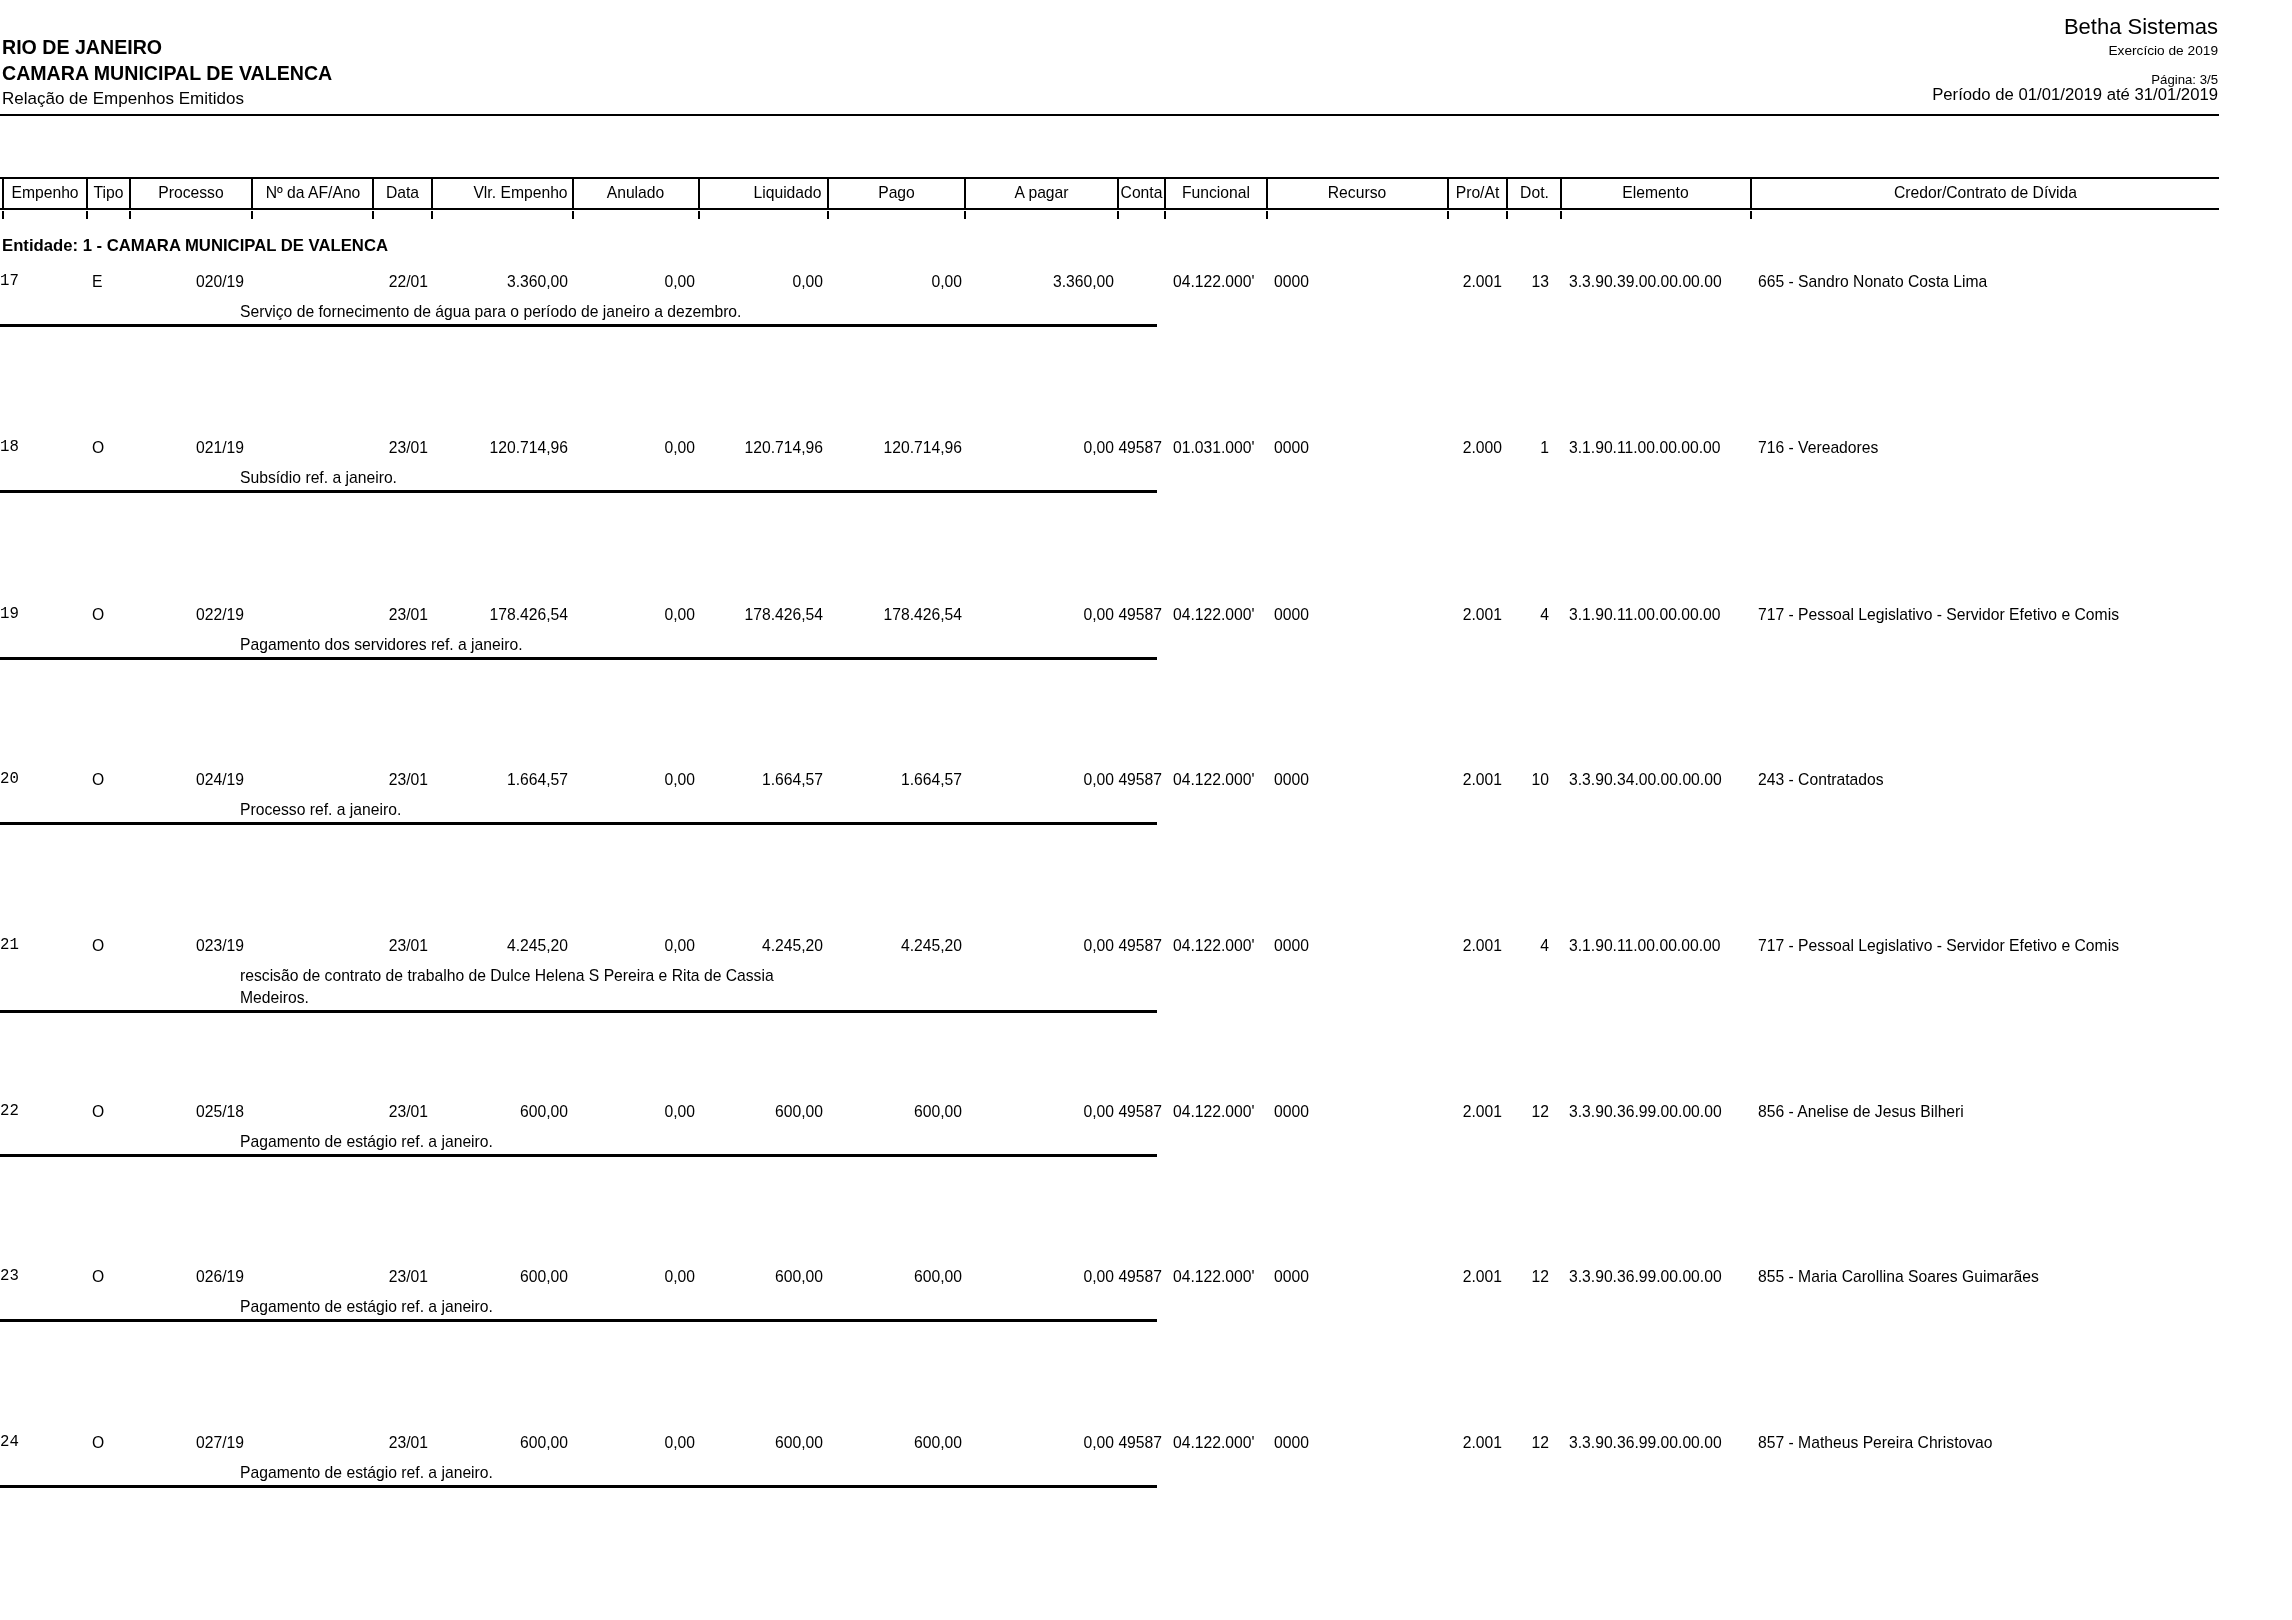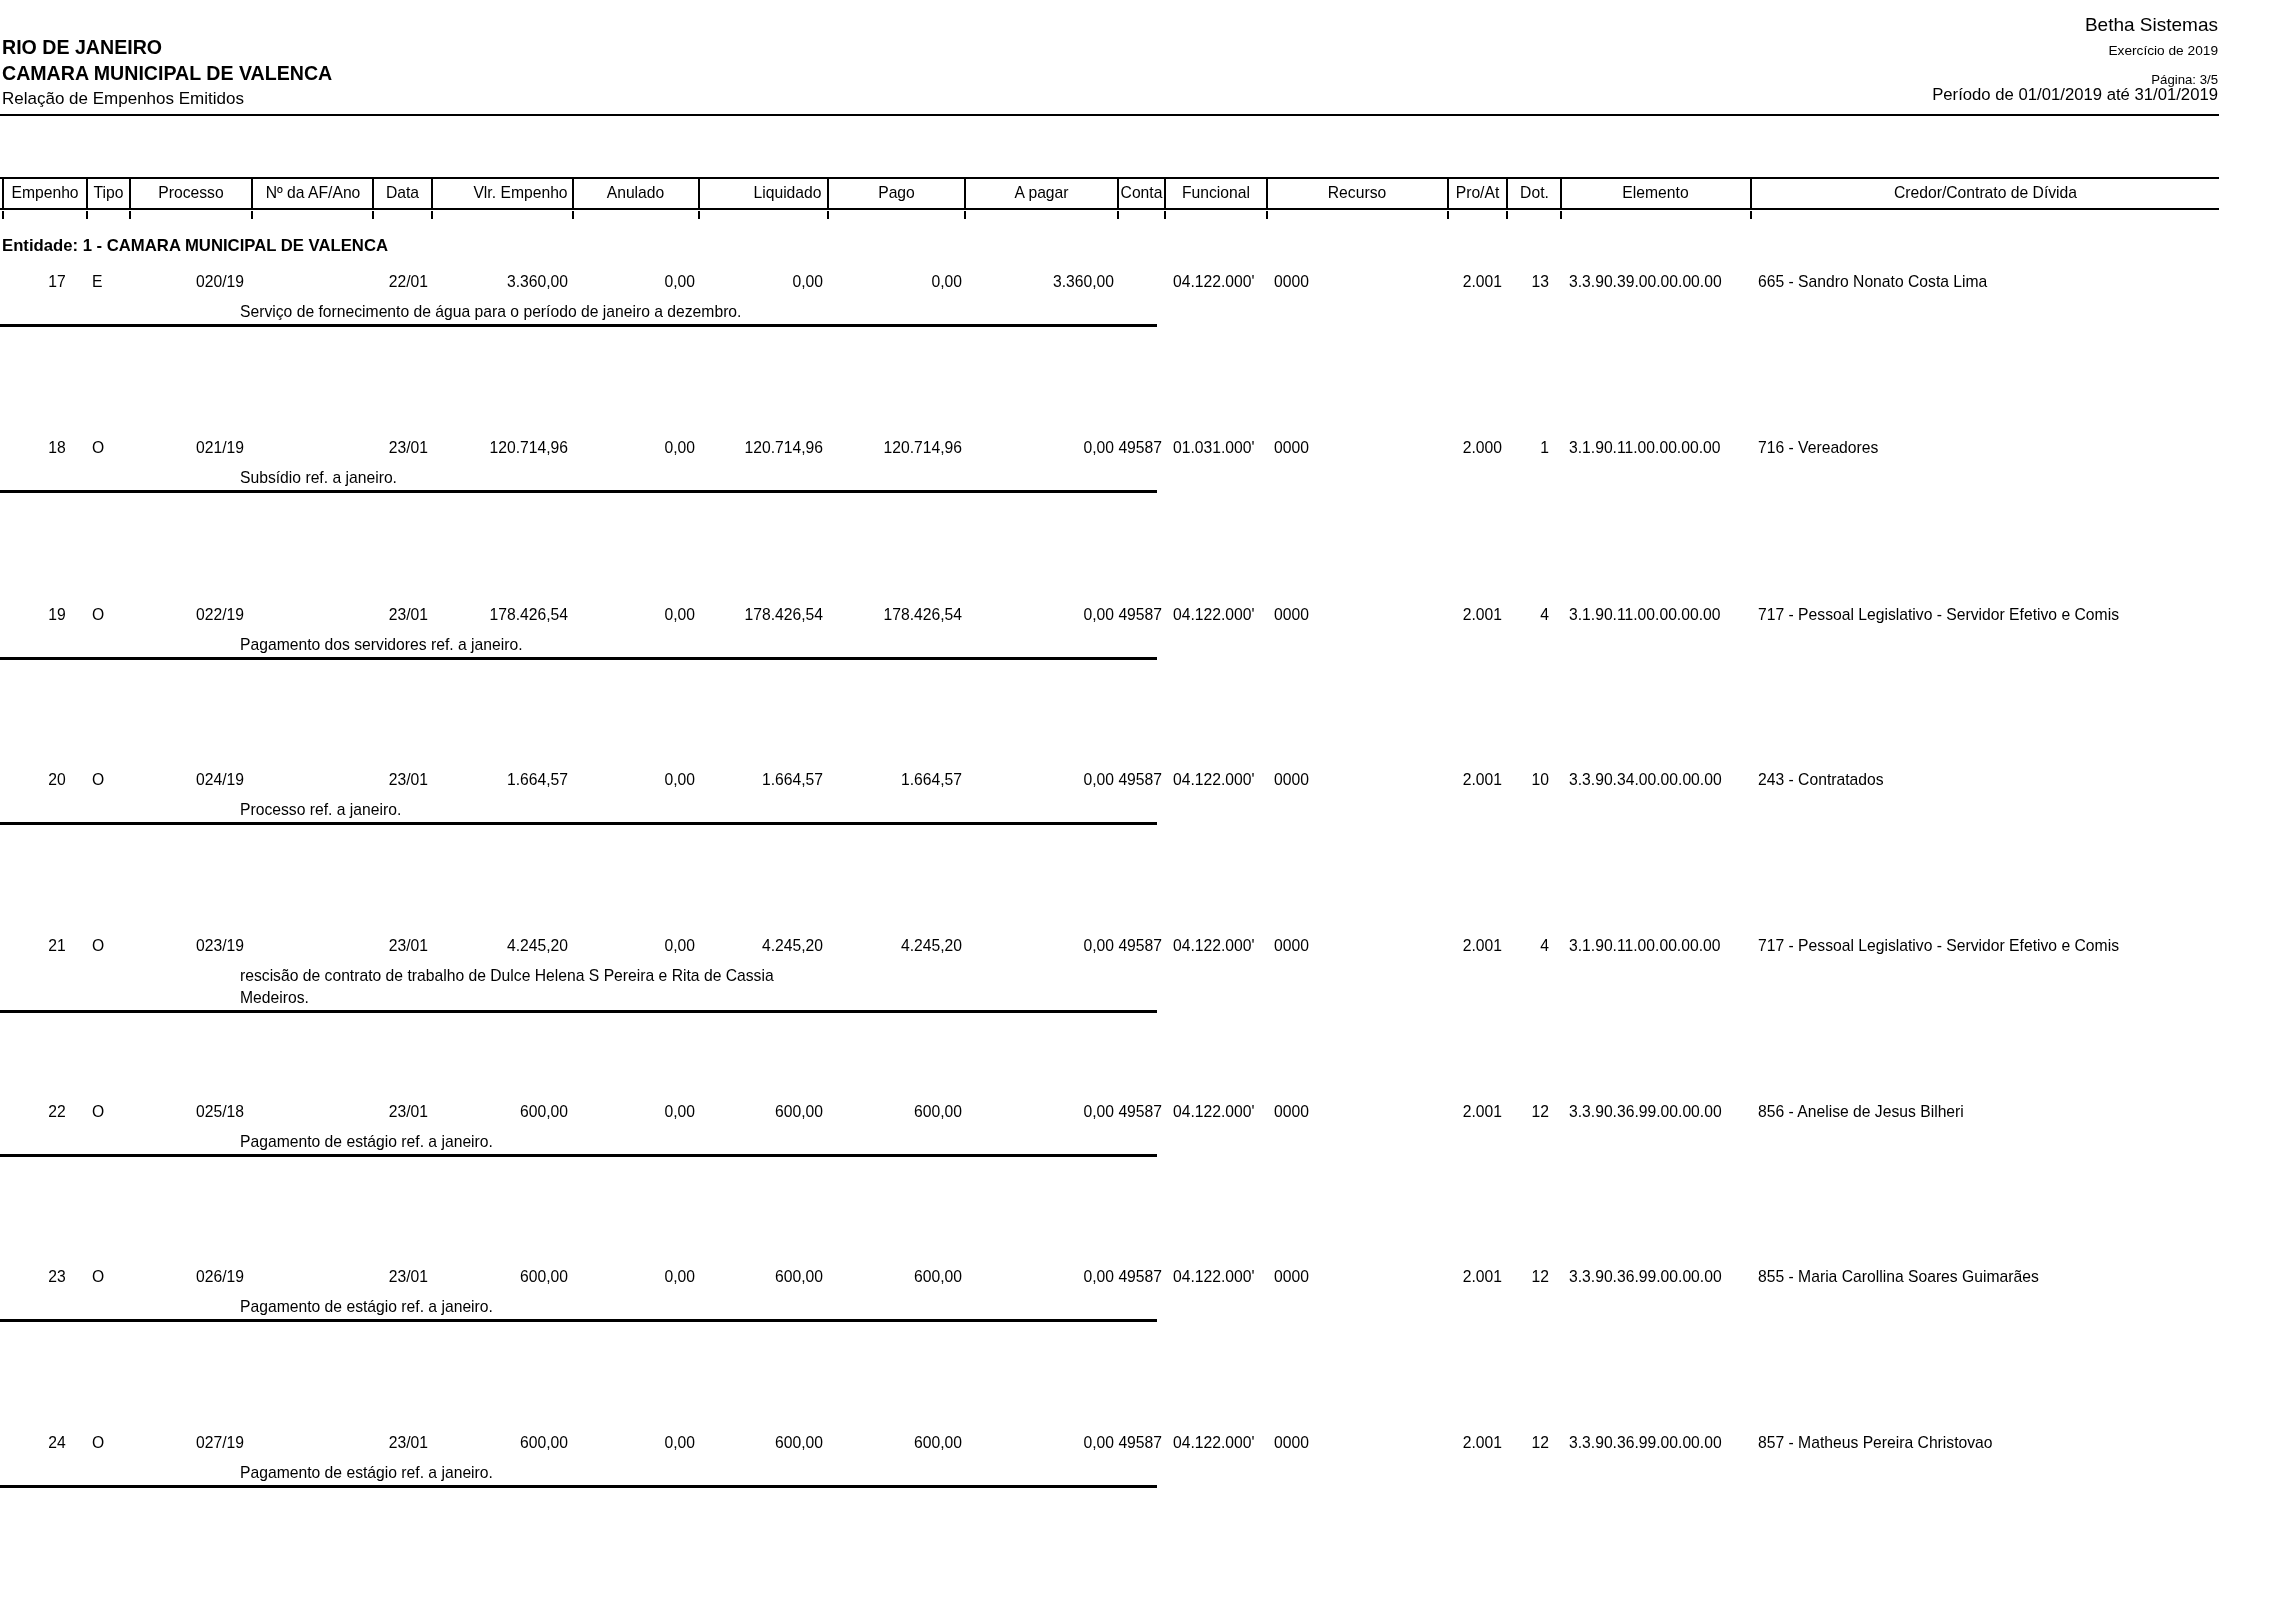--- a/index.html
+++ b/index.html
@@ -17,7 +17,7 @@
   .state-name{top:36px;left:2px;font-size:19.6px;}
   .entity-name{top:62px;left:2px;font-size:19.6px;}
   .report-title{top:89px;left:2px;font-size:17px;}
-  .vendor-name{top:13.7px;right:75px;font-size:19px;}
+  .vendor-name{top:13.7px;right:75px;font-size:22px;}
   .exercise-label{top:43px;right:75px;font-size:13.7px;}
   .page-number{top:72px;right:75px;font-size:13.2px;}
   .period-label{top:85px;right:75px;font-size:16.7px;}

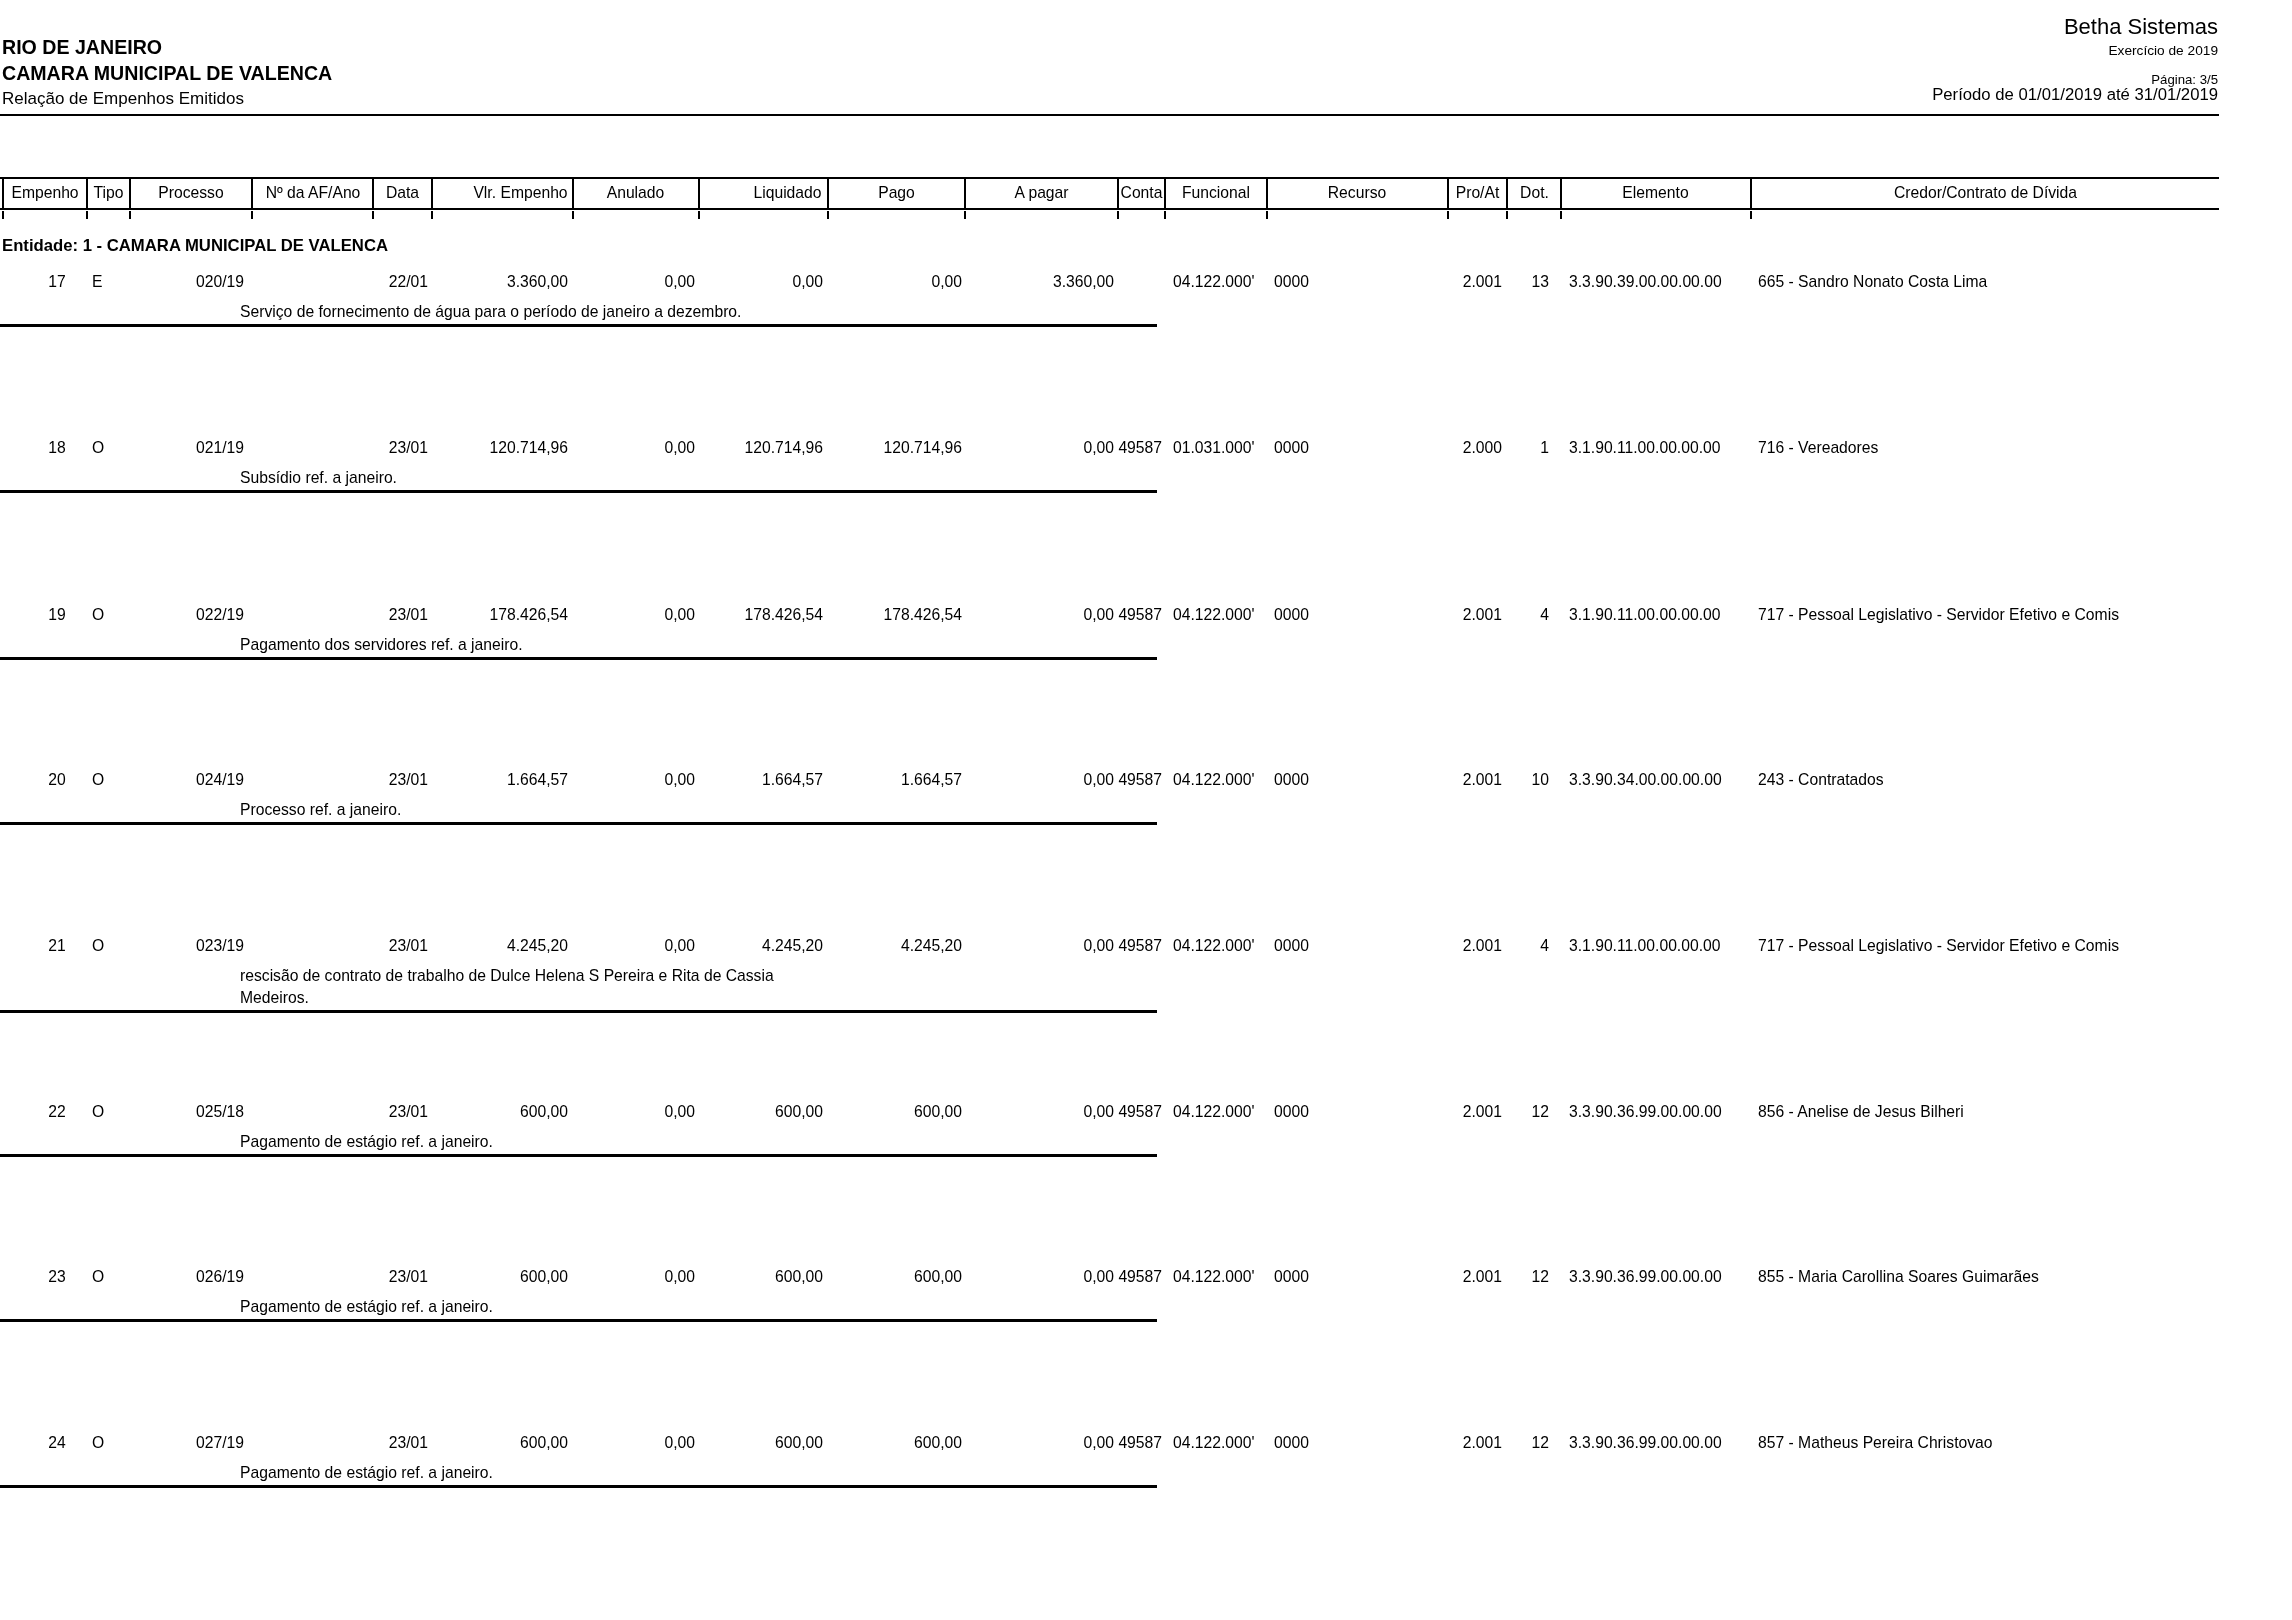--- a/index.html
+++ b/index.html
@@ -38,7 +38,7 @@
   
   .row{position:absolute;left:0;width:2293px;height:118px;}
   .cell{position:absolute;top:0;font-size:15.7px;line-height:19.6px;white-space:nowrap;}
-  .c-empenho{left:15px;width:84px;text-align:center;}
+  .c-empenho{left:0;width:84px;text-align:left;font-family:Liberation Mono, monospace;}
   .c-tipo{left:92px;width:43px;}
   .c-processo{left:196px;width:127px;}
   .c-af{left:251px;width:116px;text-align:right;}

